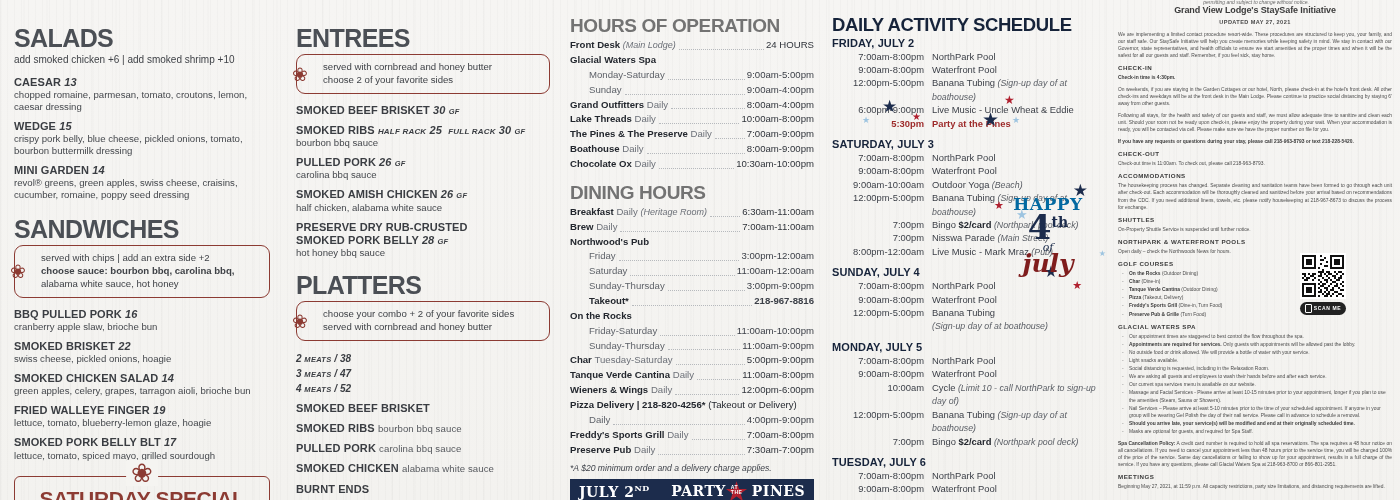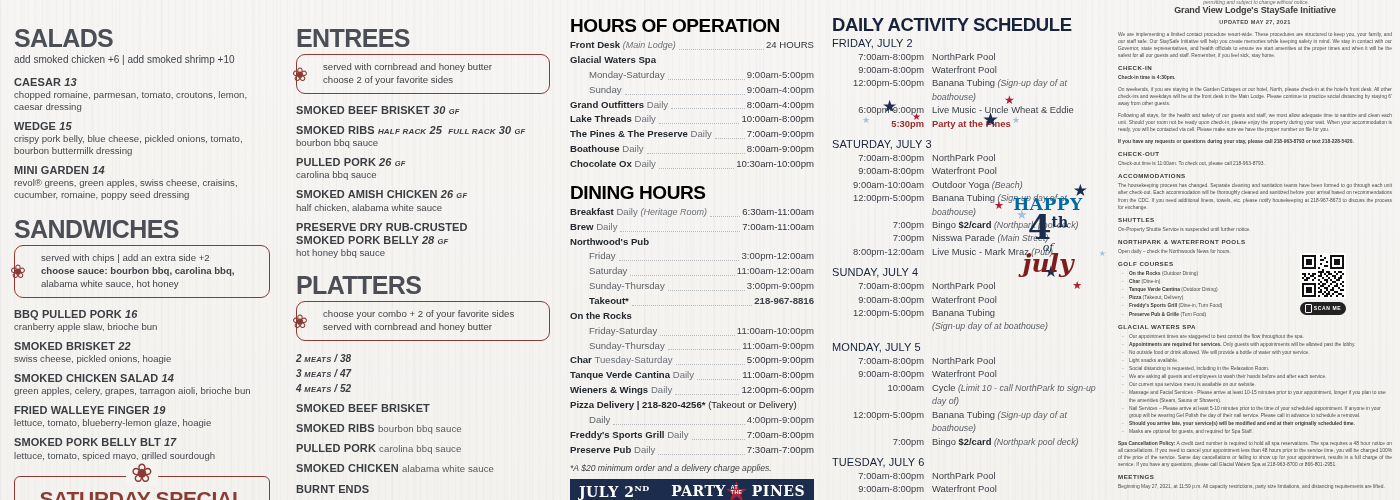--- a/index.html
+++ b/index.html
@@ -68,7 +68,7 @@
   
   .hours-col{width:262px;padding:16px 10px 0 8px;box-sizing:border-box;position:relative;}
   .hhead{
-    font-weight:bold;font-size:19px;color:#000000;letter-spacing:-0.4px;
+    font-weight:bold;font-size:19px;color:#737373;letter-spacing:-0.4px;
     margin:0 0 3px 0;line-height:1;
   }
   .hhead.second{margin-top:11px;}

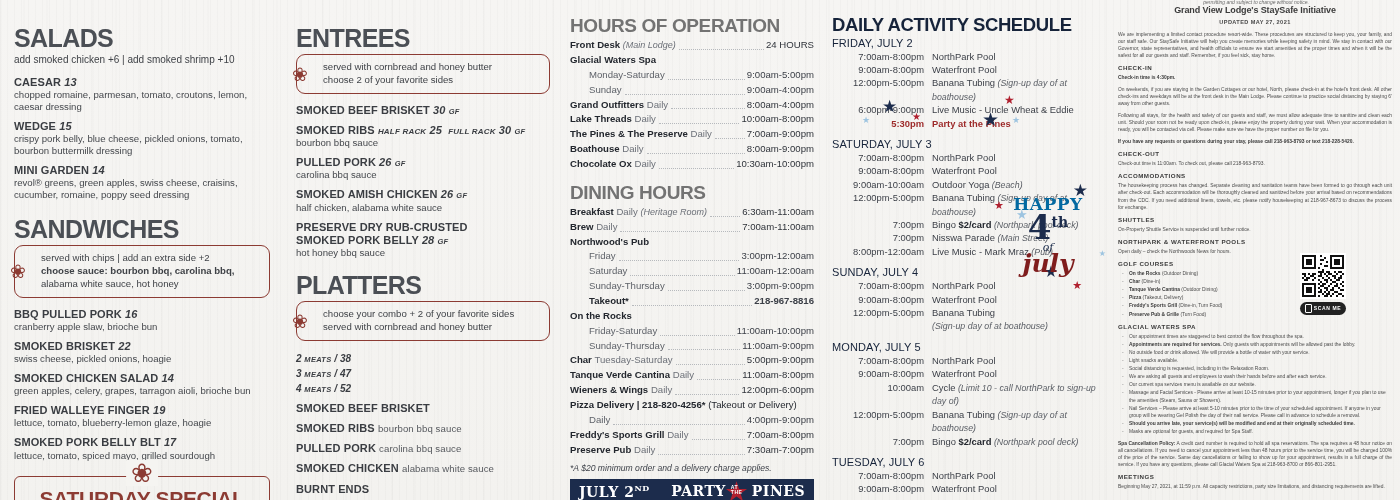--- a/index.html
+++ b/index.html
@@ -98,7 +98,7 @@
   
   .act-col{width:288px;padding:16px 6px 0 8px;box-sizing:border-box;position:relative;}
   .ahead{font-weight:bold;font-size:18.5px;color:#16233a;letter-spacing:-0.4px;margin:0 0 2px;line-height:1;}
-  .aday{font-weight:normal;font-size:11px;color:#16233a;margin:8px 0 1px;letter-spacing:.1px;}
+  .aday{font-weight:bold;font-size:11px;color:#16233a;margin:8px 0 1px;letter-spacing:.1px;}
   .aday.first{margin-top:2px;}
   .arow{display:flex;font-size:9.4px;line-height:1.42;color:#3b3f47;}
   .arow .t{width:92px;text-align:right;padding-right:8px;flex:none;color:#3b3f47;}

